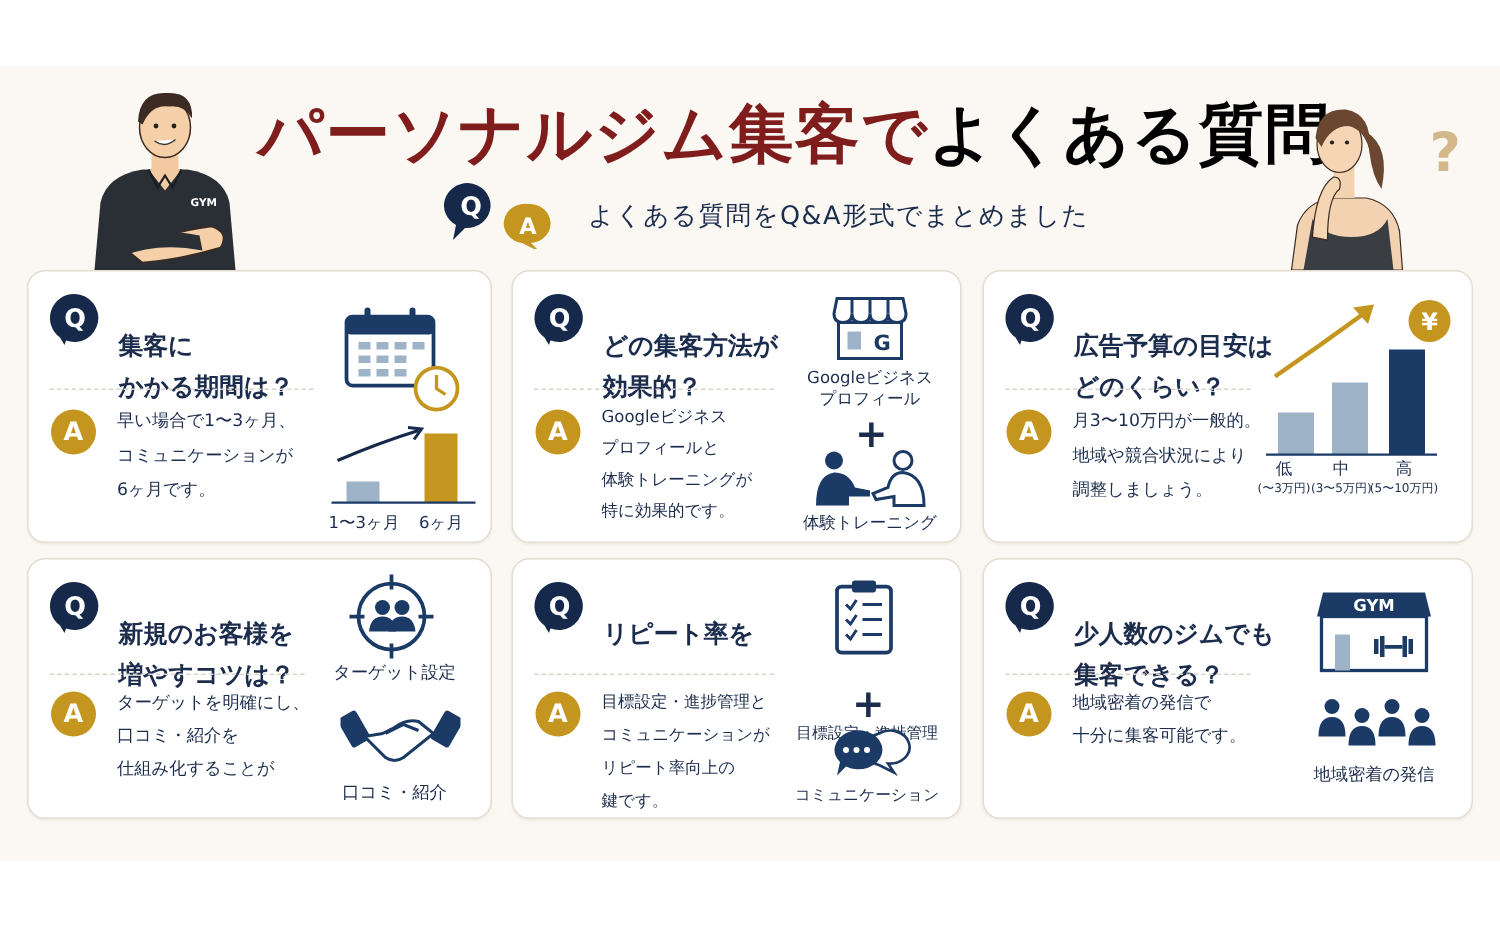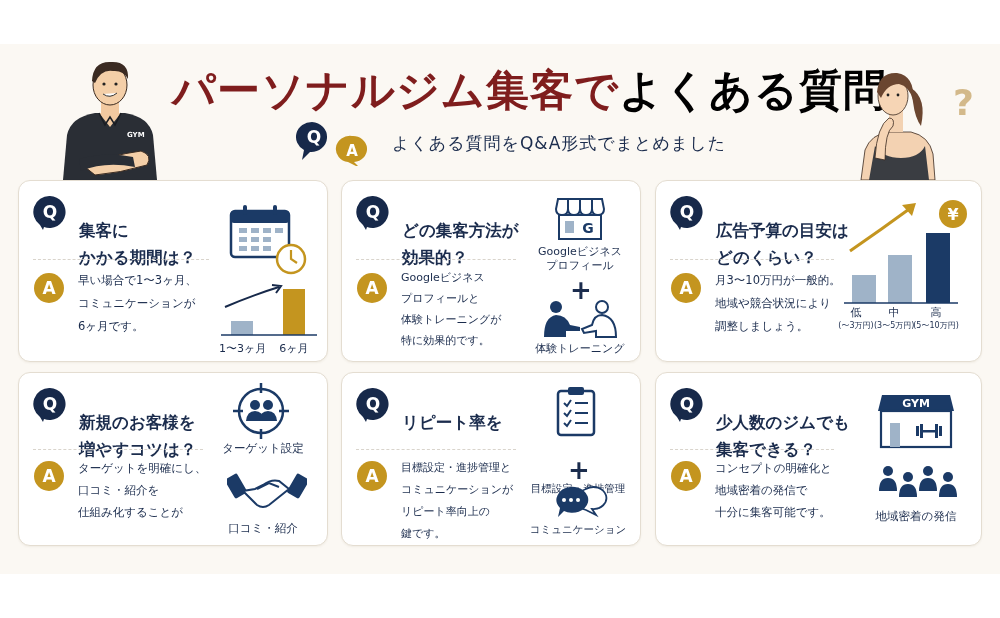--- a/index.html
+++ b/index.html
@@ -341,7 +341,6 @@
   <div class="divider" style="width:164px; top:76px;"></div>
   <div class="a-icon" style="top:88px;">A</div>
   <div class="a-text">
-    <div>コンセプトの明確化と</div>
       <div>地域密着の発信で</div>
       <div>十分に集客可能です。</div>
   </div>

